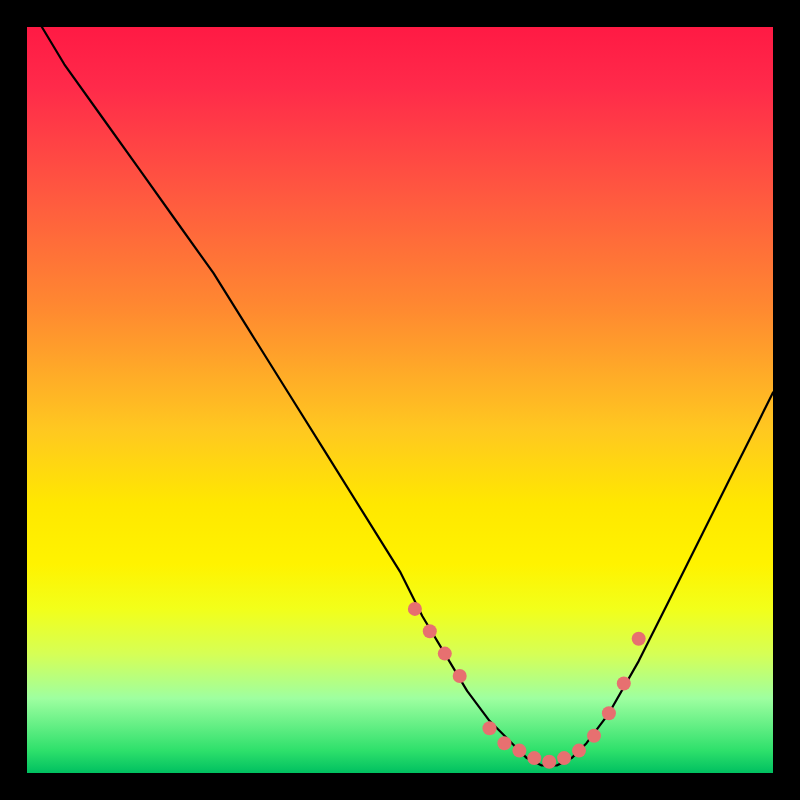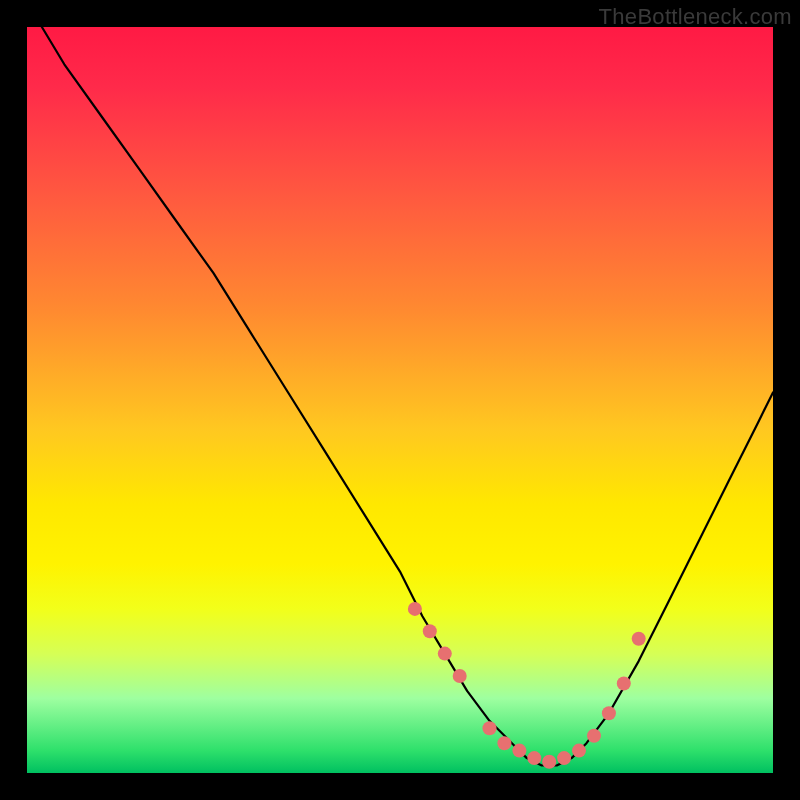--- a/index.html
+++ b/index.html
@@ -86,7 +86,6 @@
     </svg>
   </div>
 
-  <div class="watermark">TheBottleneck.com</div>
 </div>
 
 </body></html>

